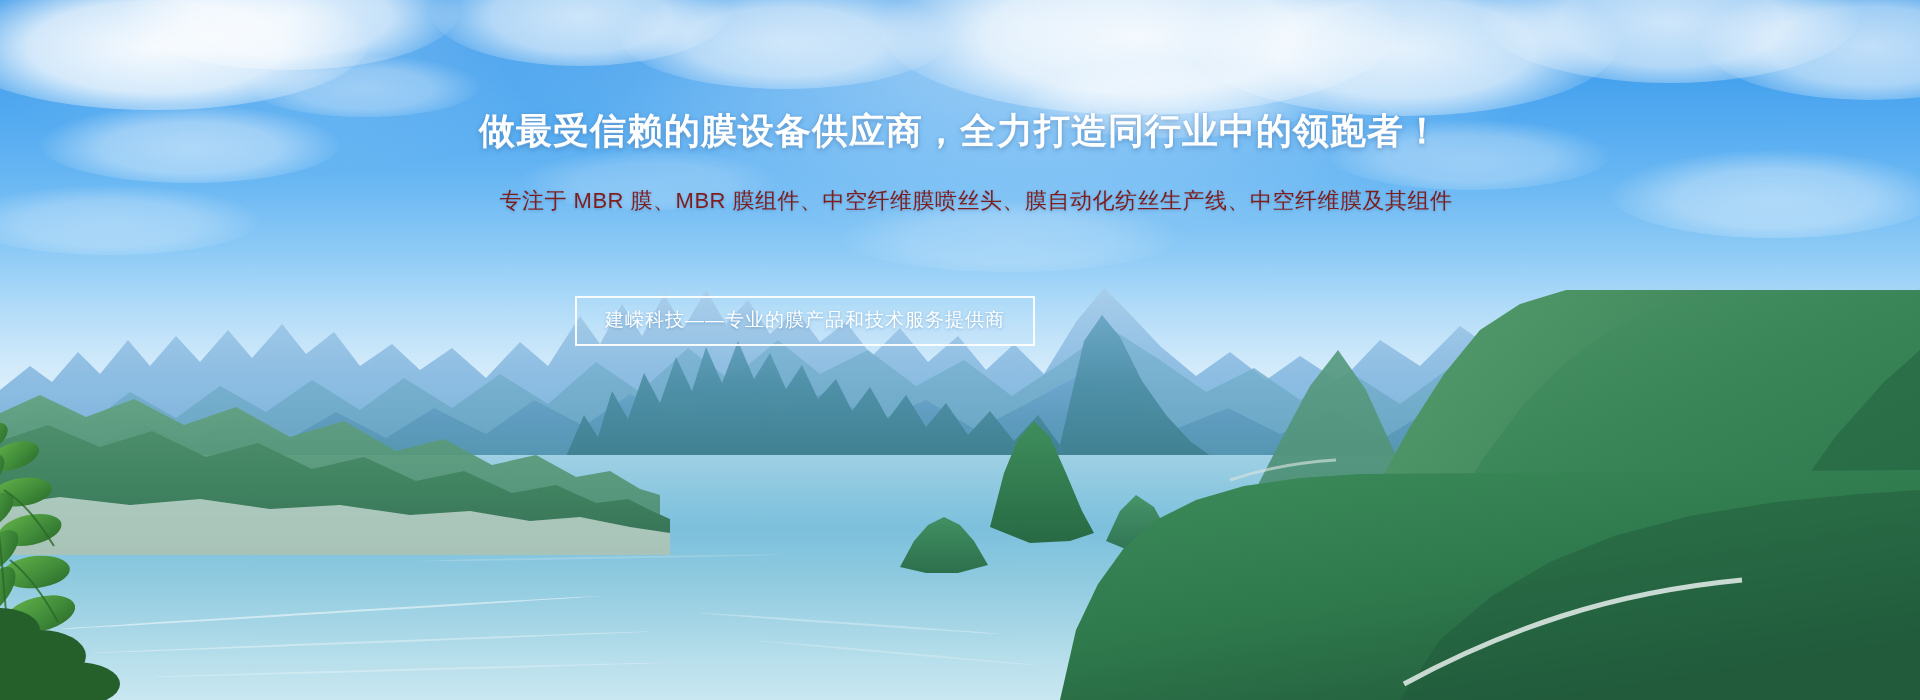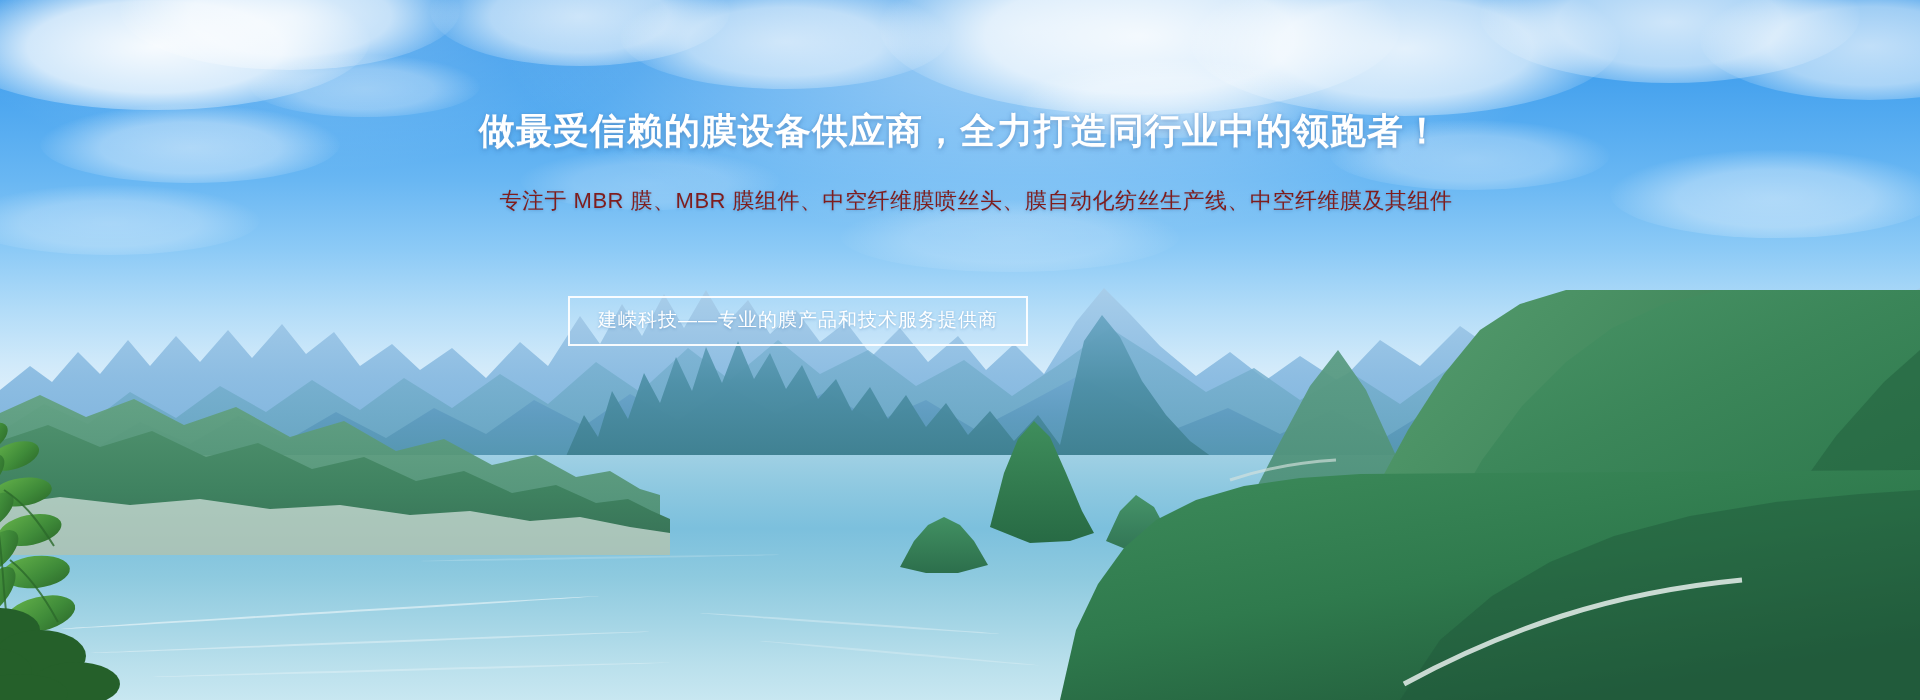--- a/index.html
+++ b/index.html
@@ -143,6 +143,7 @@
     width: 1596px;
     display: flex;
     justify-content: center;
+    padding-left: 7px;
   }
   .tagline-box {
     border: 2px solid rgba(255,255,255,.92);

